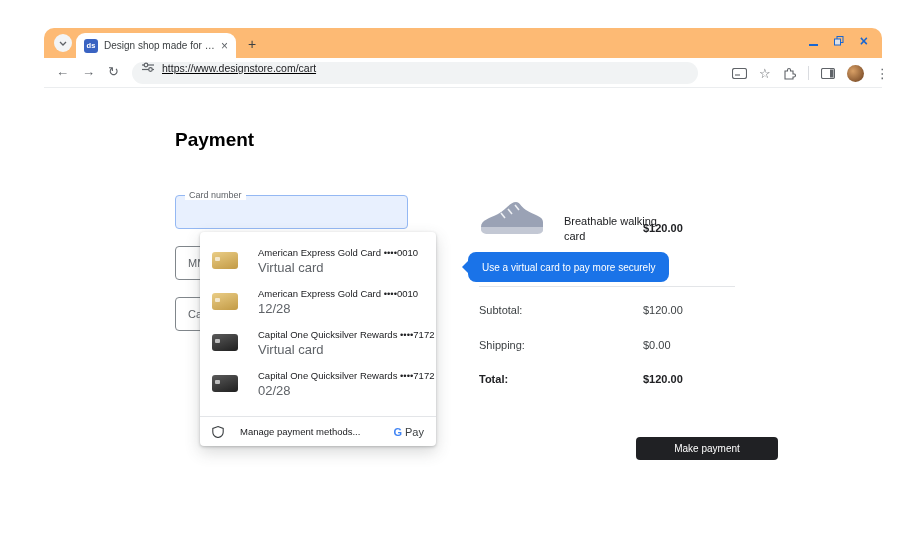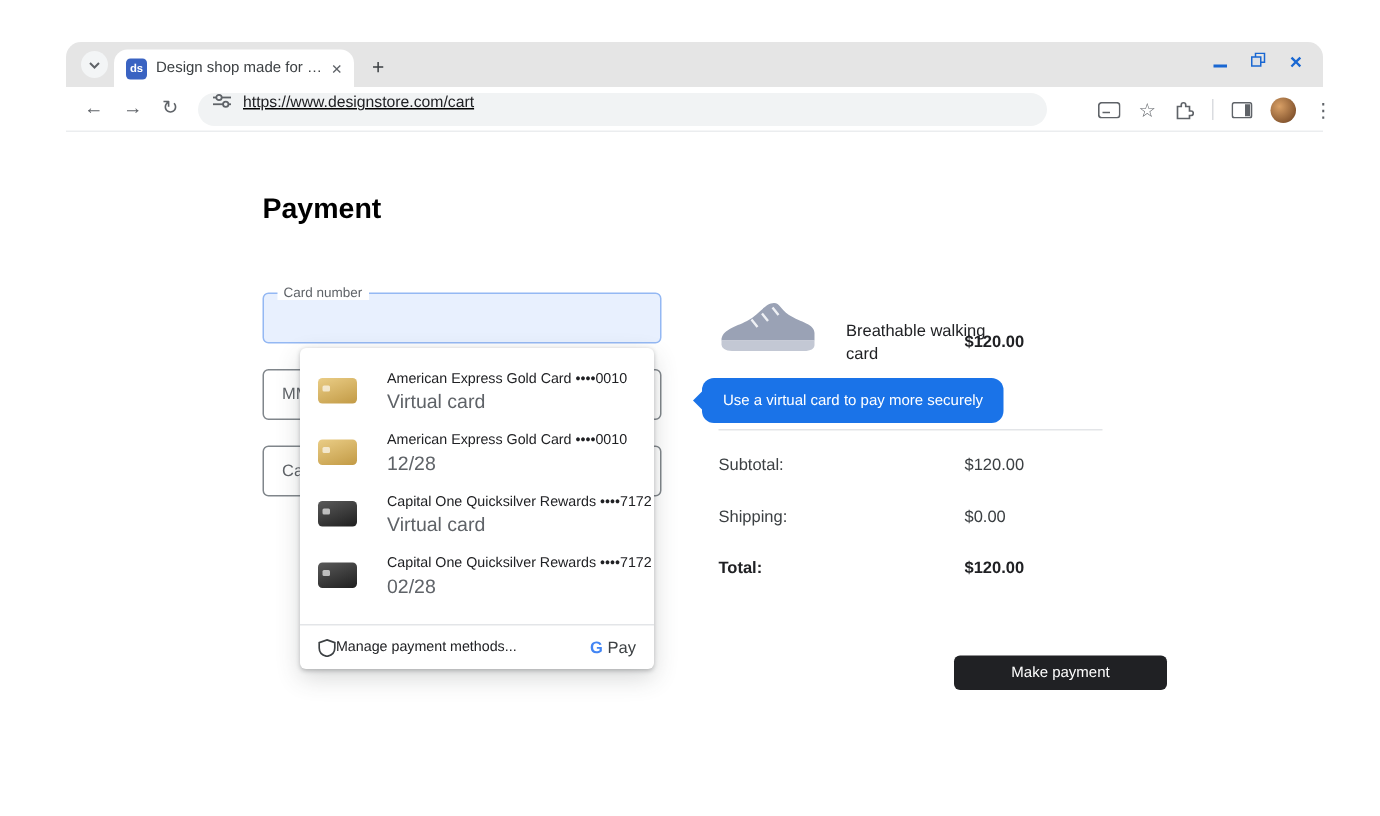--- a/index.html
+++ b/index.html
@@ -11,7 +11,7 @@
   .window { position:absolute; left:44px; top:28px; width:838px; height:490px; }
 
   .tabstrip { position:absolute; left:0; top:0; width:100%; height:30px;
-              background:#e5e5e5; border-radius:10px 10px 0 0; }
+              background:#fdba74; border-radius:10px 10px 0 0; }
   .tab-search { position:absolute; left:10px; top:6px; width:18px; height:18px;
                 border-radius:50%; background:#f3f5f6; display:flex; align-items:center;
                 justify-content:center; cursor:pointer; }

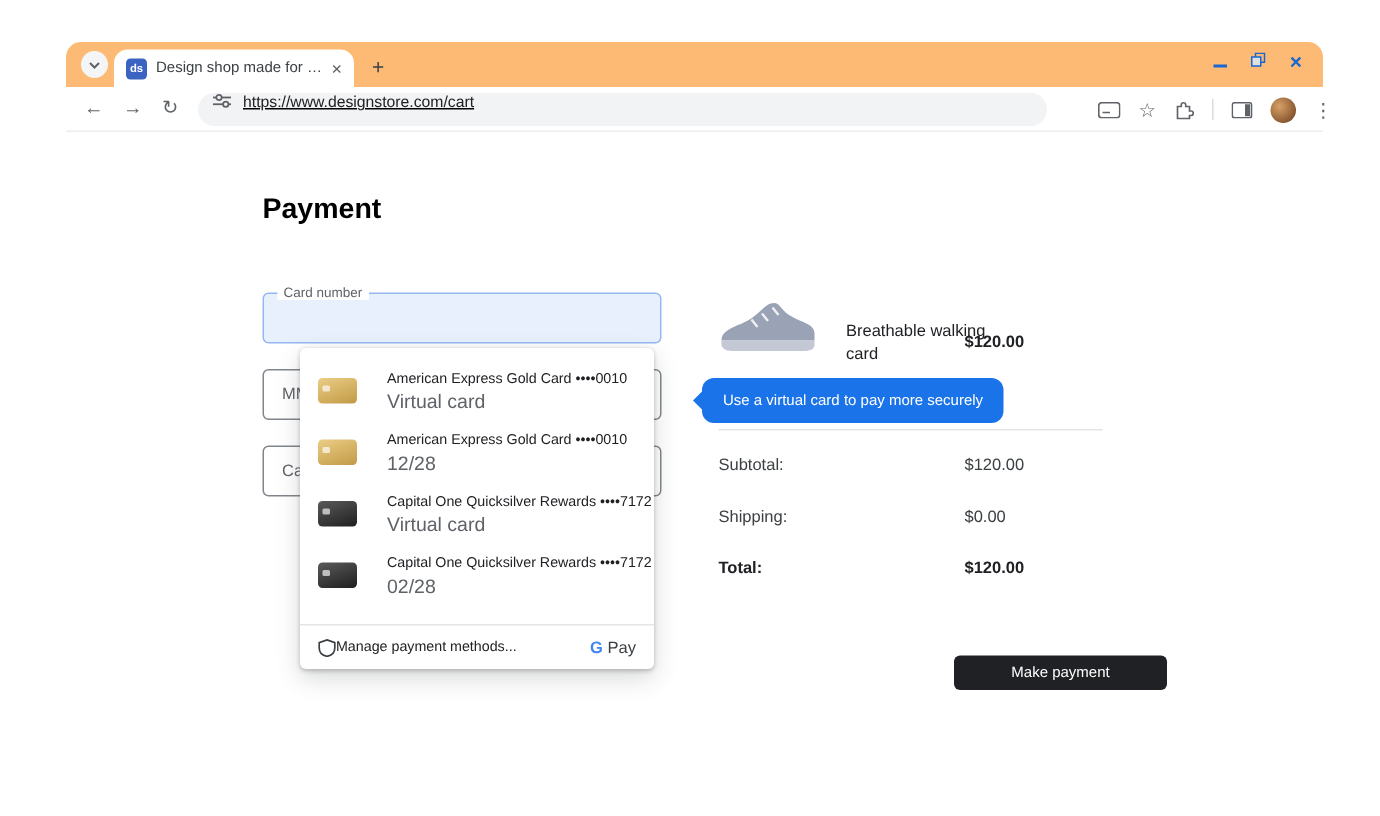--- a/index.html
+++ b/index.html
@@ -43,7 +43,7 @@
   
   .heading { position:absolute; left:175px; top:129px; font-size:19px; font-weight:bold; color:#000000; }
 
-  .field { position:absolute; width:266px; height:34px; border:1px solid #80868b;
+  .field { position:absolute; width:233px; height:34px; border:1px solid #80868b;
            border-radius:4px; background:#fff;padding-left:28px; }
   .field.focused { background:#e8f0fe; border:1.5px solid #94b8f3; }
   .flabel { position:absolute; top:-6px; left:9px; font-size:9px; color:#5f6368;

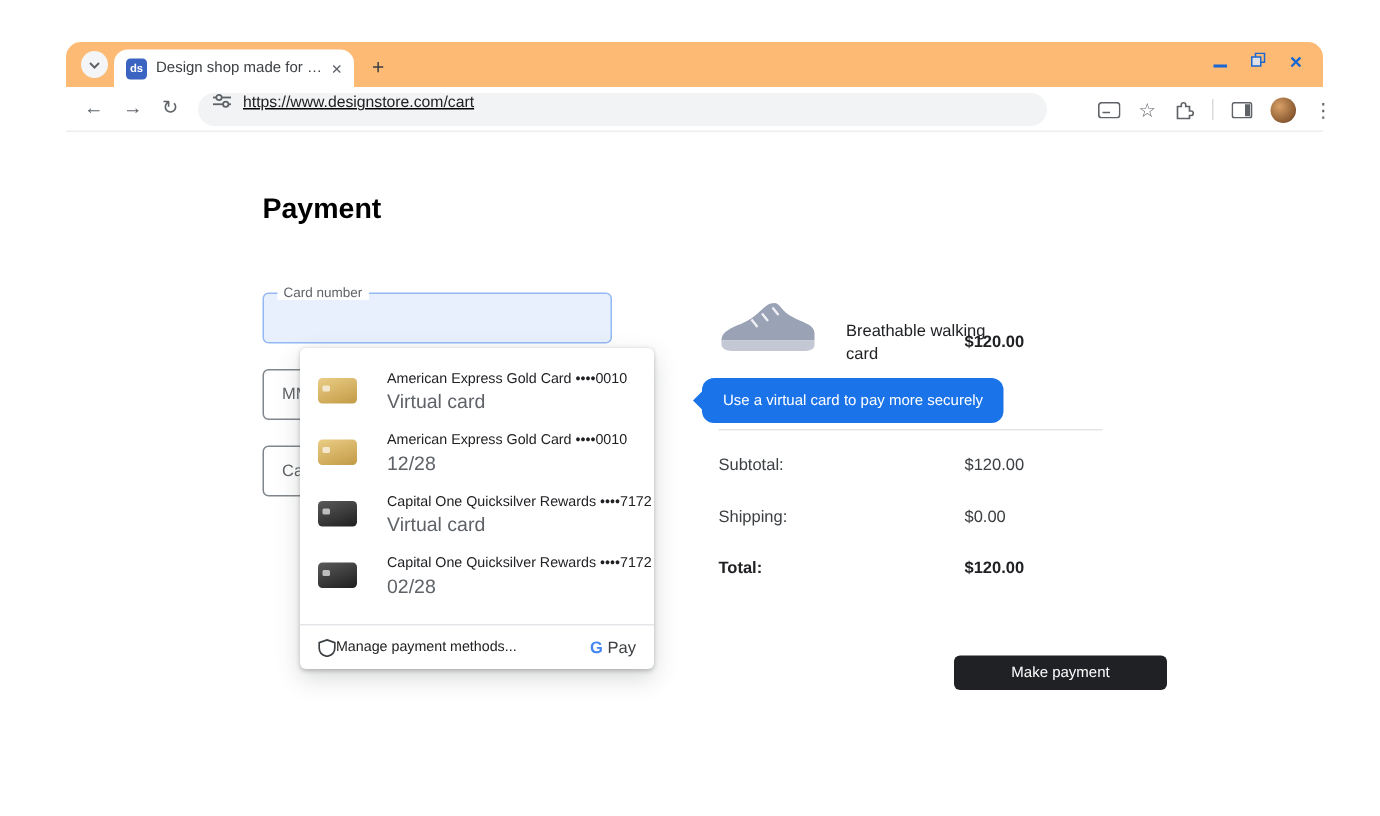--- a/index.html
+++ b/index.html
@@ -65,7 +65,7 @@
   .dd-title { font-size:9.5px; color:#202124; white-space:nowrap; }
   .dd-sub { font-size:13px; color:#5f6368; }
   .dd-footer { border-top:1px solid #e3e5e8; height:30px; display:flex; align-items:center;
-               gap:0; padding:0 12px; cursor:pointer; }
+               gap:16px; padding:0 12px; cursor:pointer; }
   .dd-manage { font-size:9.5px; color:#202124; }
   .gpay { margin-left:auto; font-size:11px; font-weight:bold; }
   .gpay .g { color:#4285f4; }

